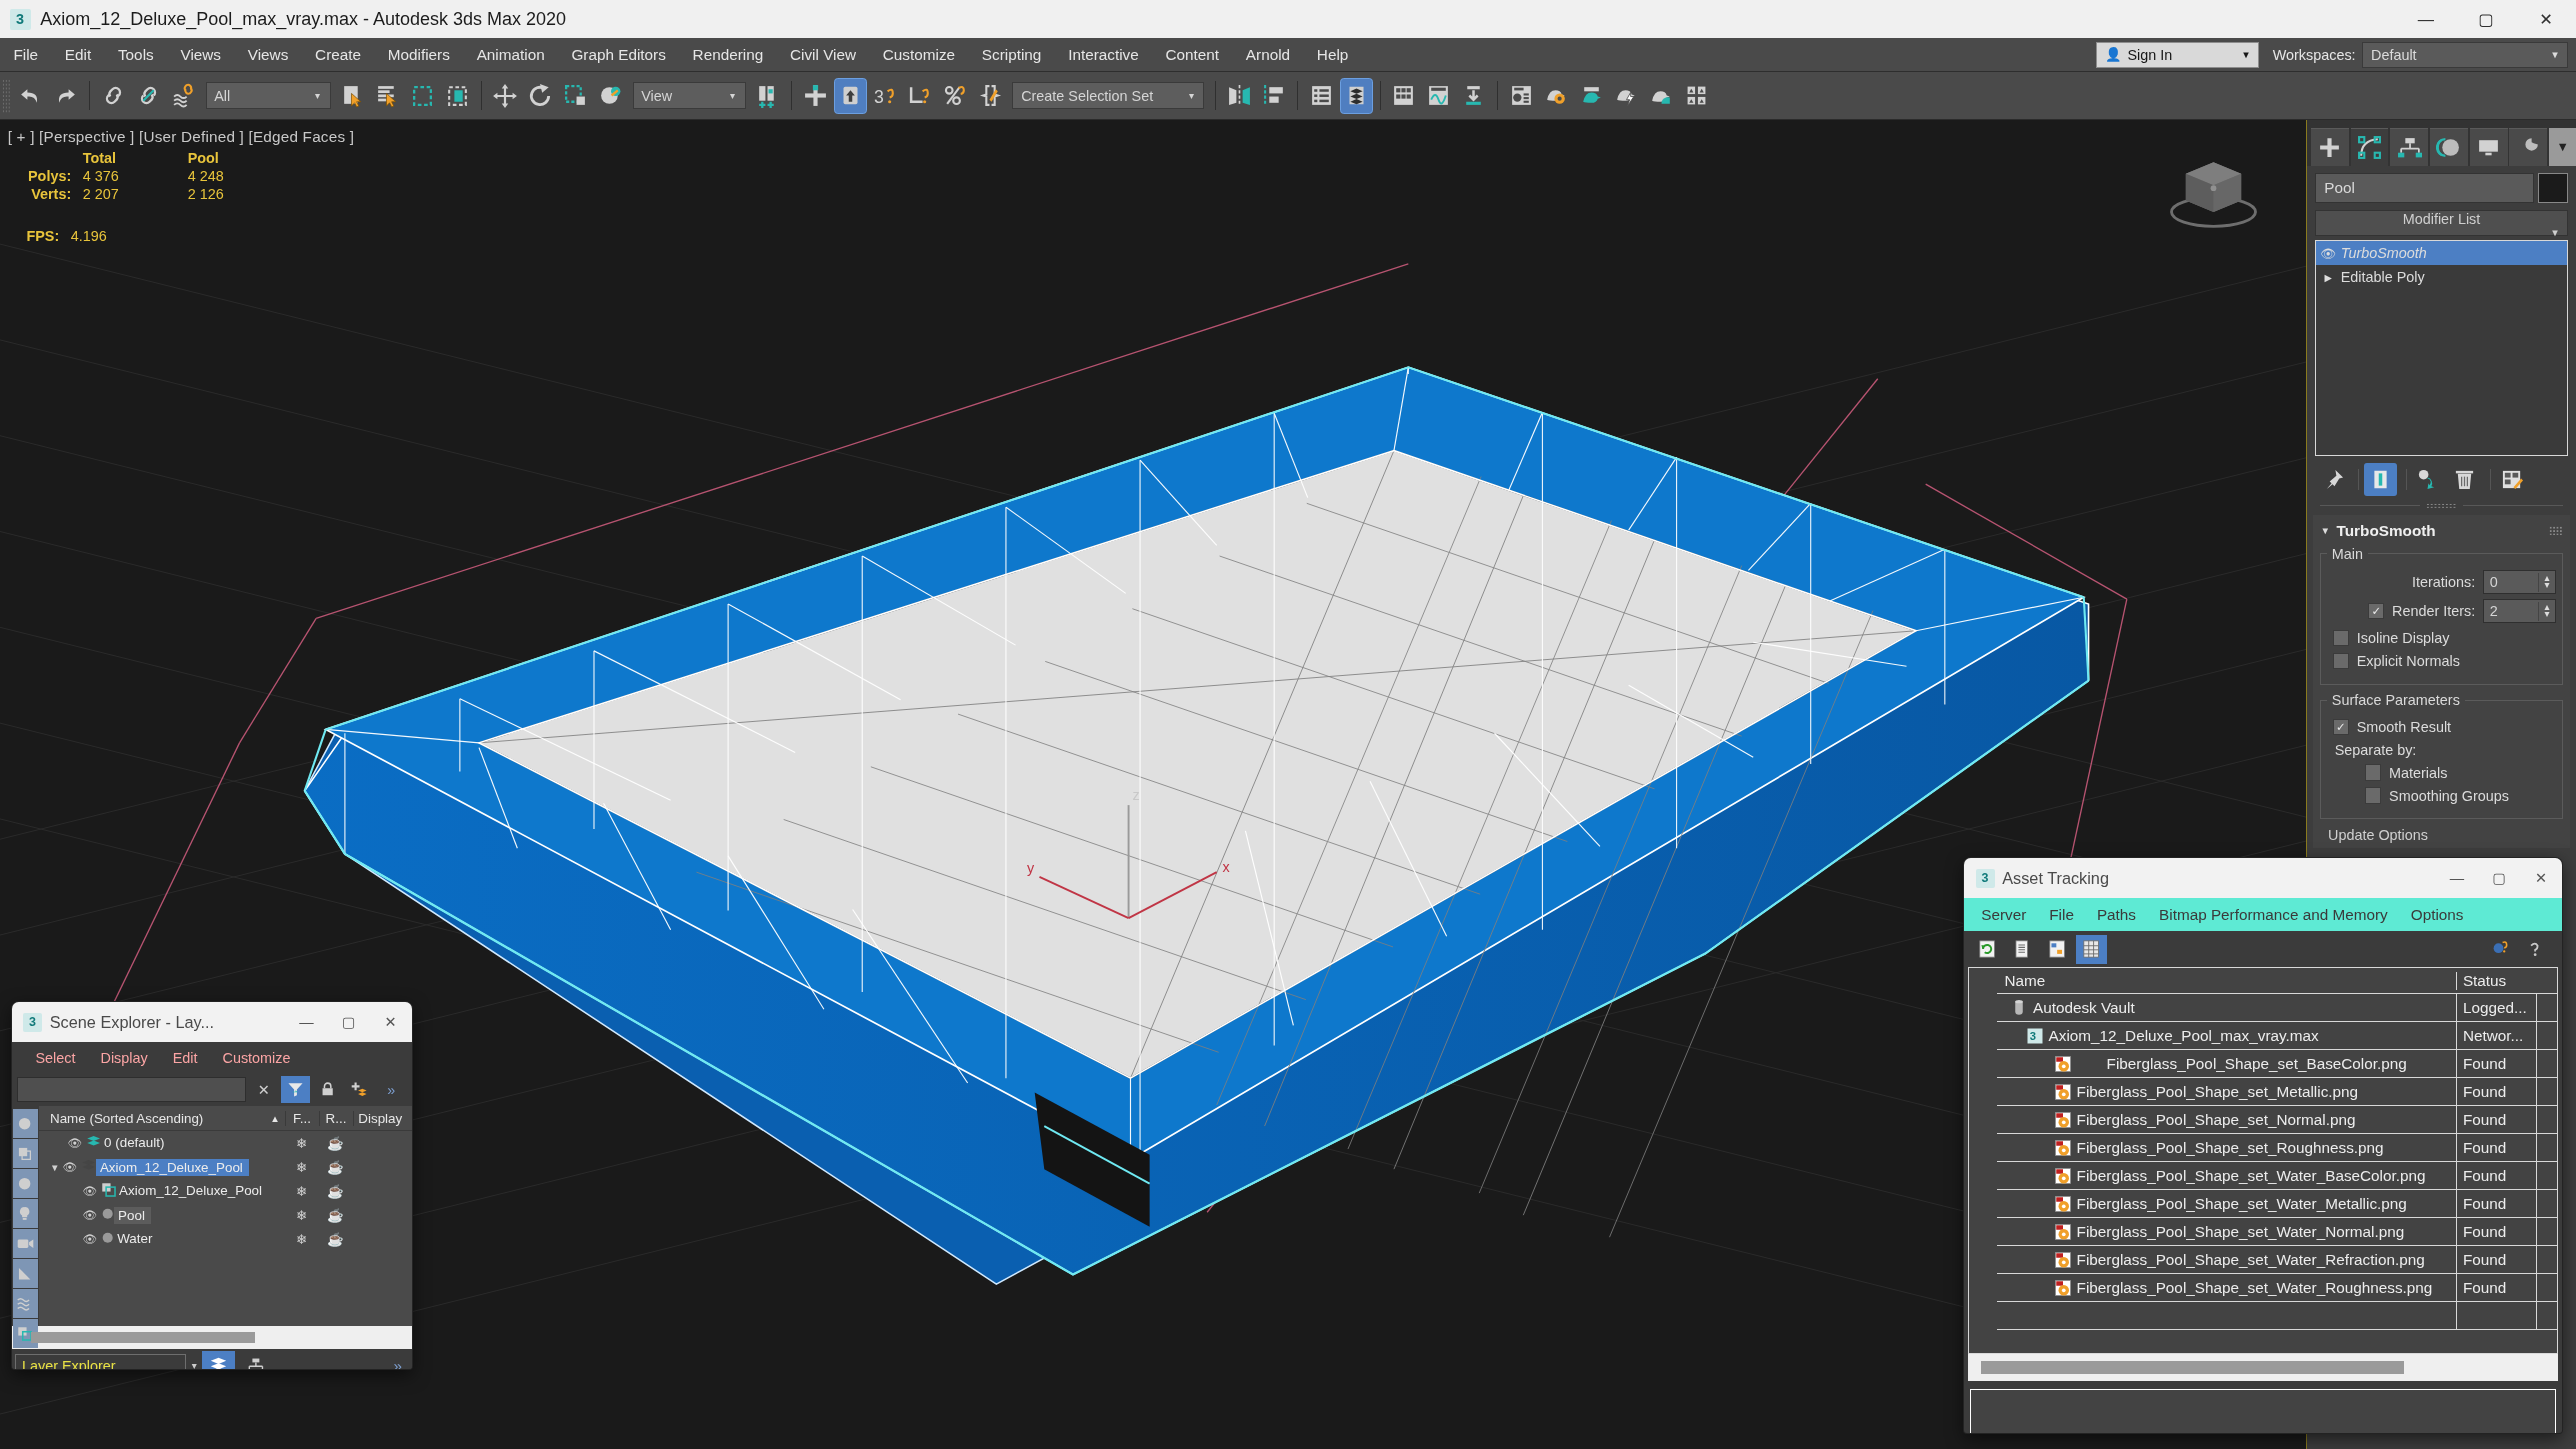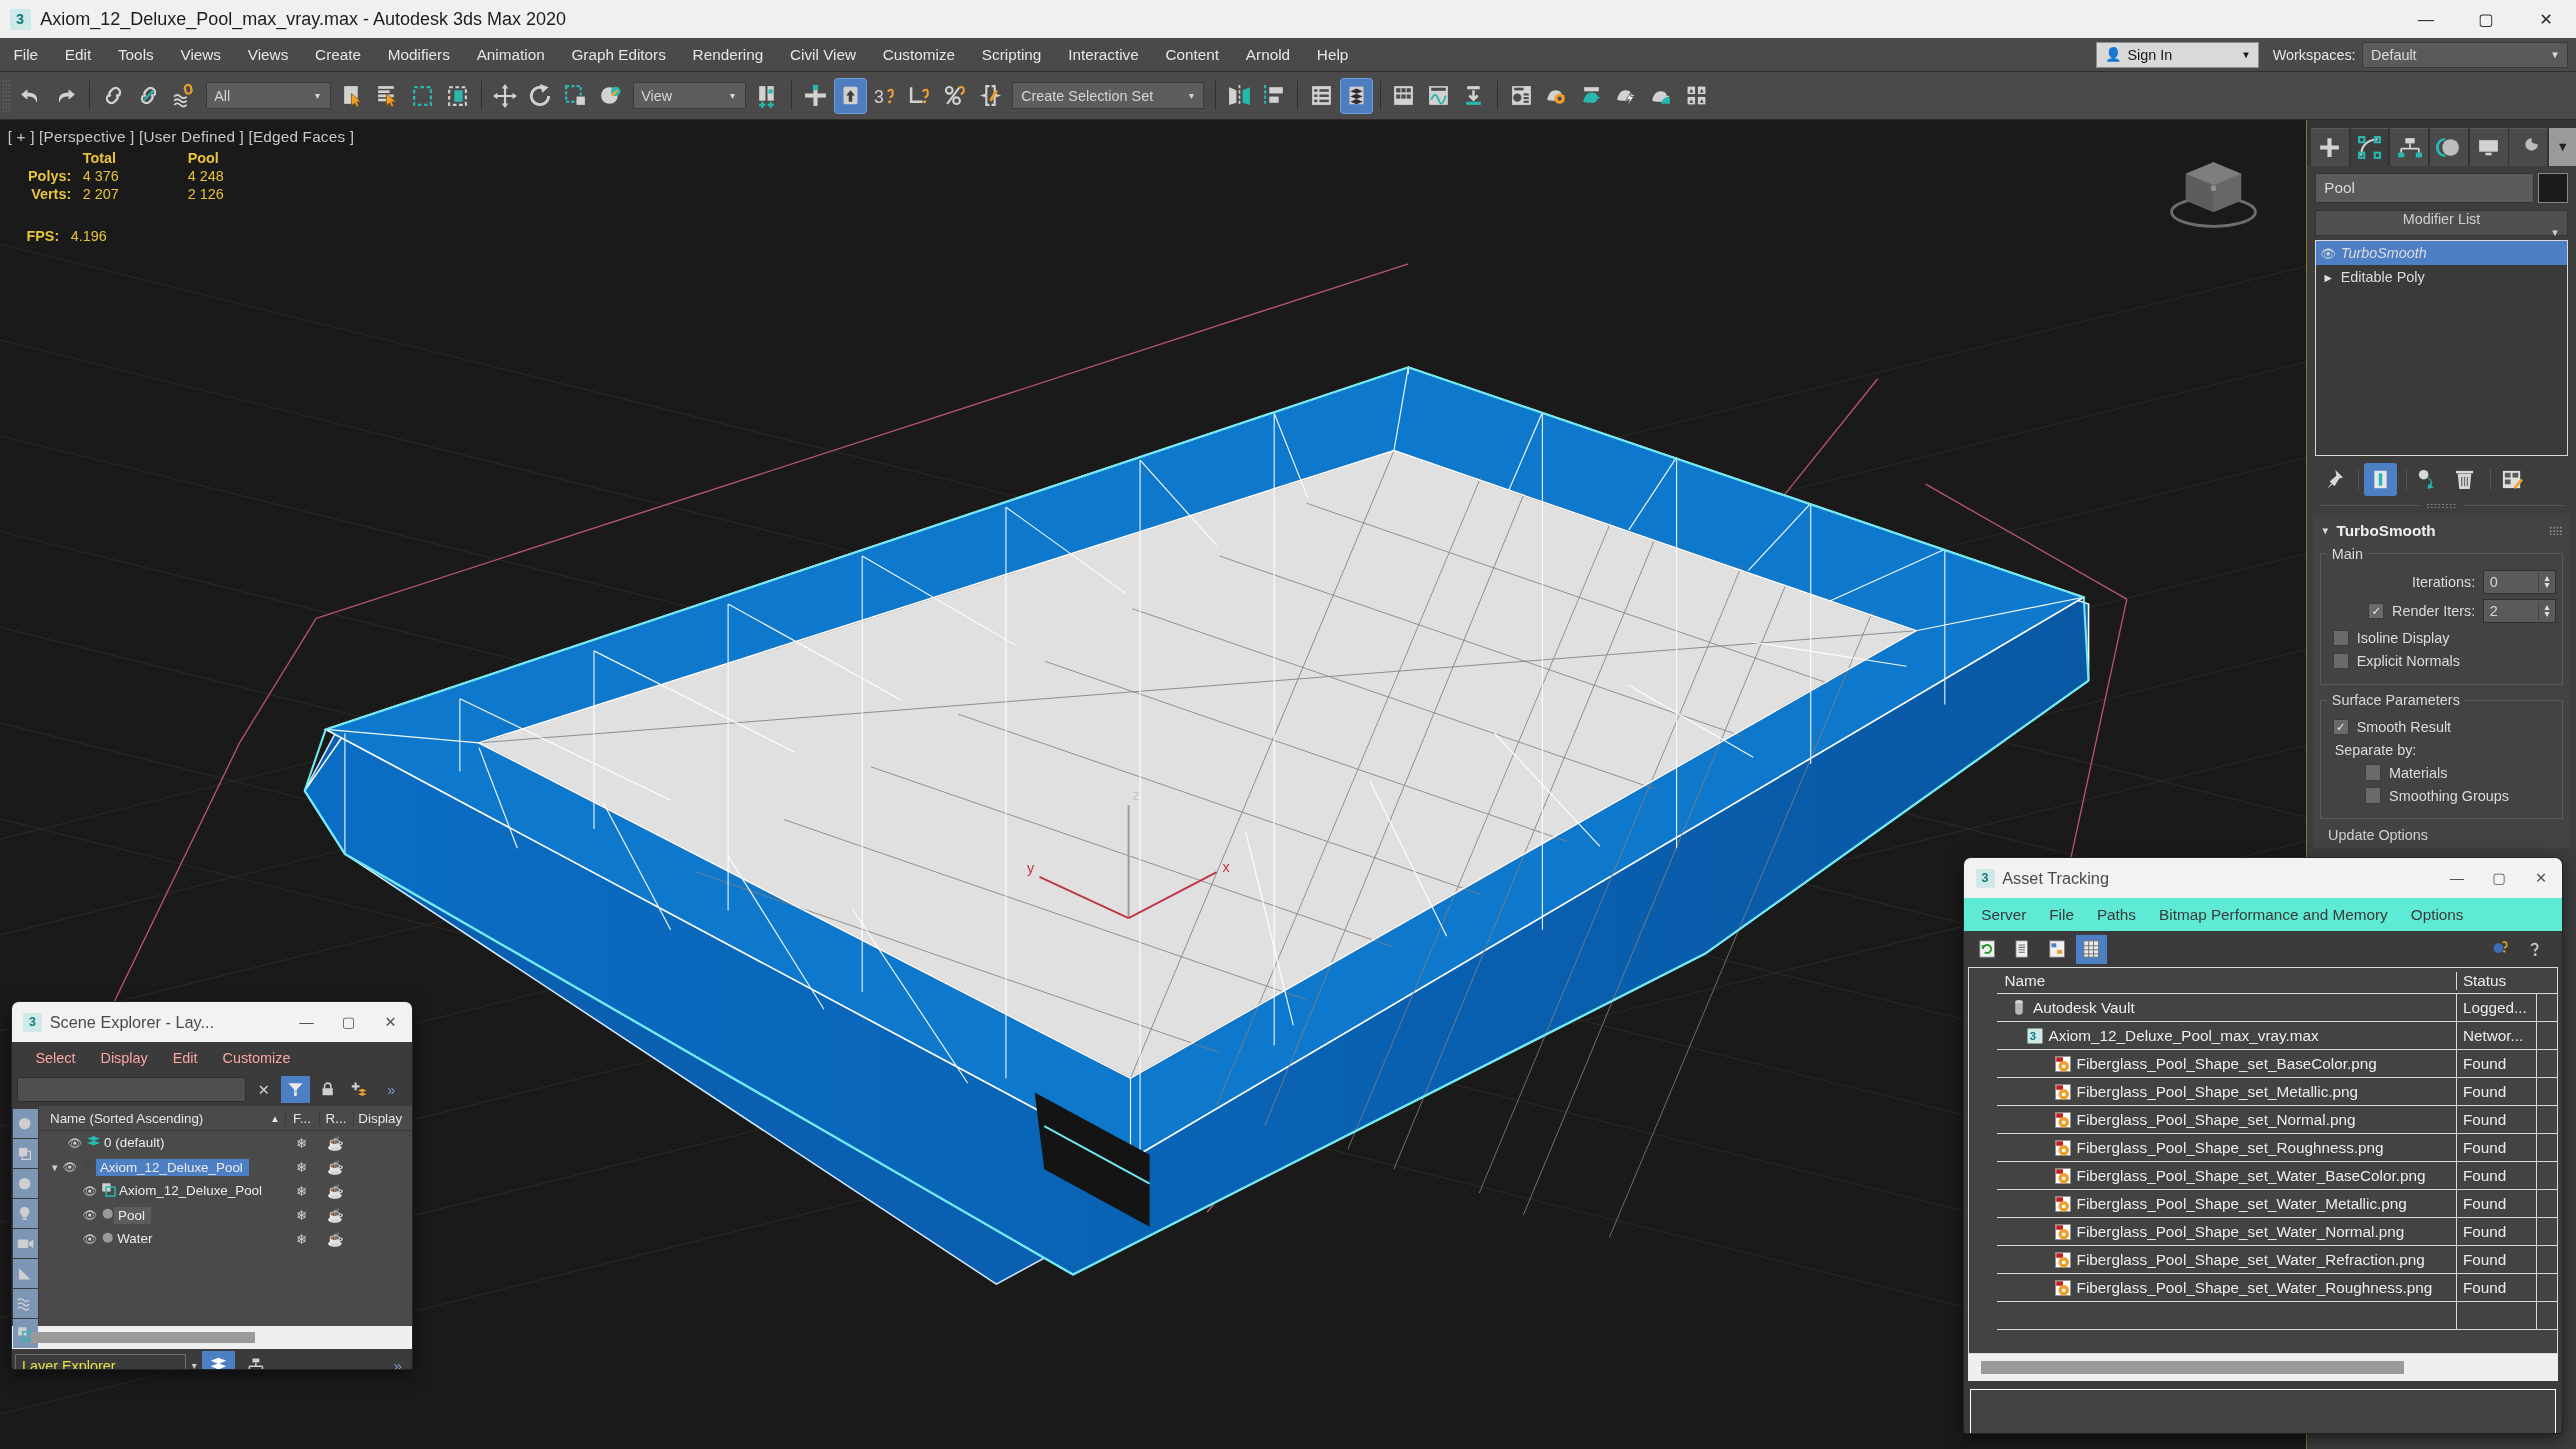--- a/index.html
+++ b/index.html
@@ -1260,7 +1260,7 @@
 
 
     <div class="at-row">
-      <div class="nm" style="padding-left:57px;">
+      <div class="nm" style="padding-left:57px;gap:30px;">
         <span class="at-icon"><svg width="18" height="18" viewBox="0 0 24 24">
               <rect x="2" y="2" width="20" height="20" fill="#ffffff" stroke="#8a8a8a"></rect>
               <rect x="3" y="3" width="9" height="6" fill="#c02020"></rect>

